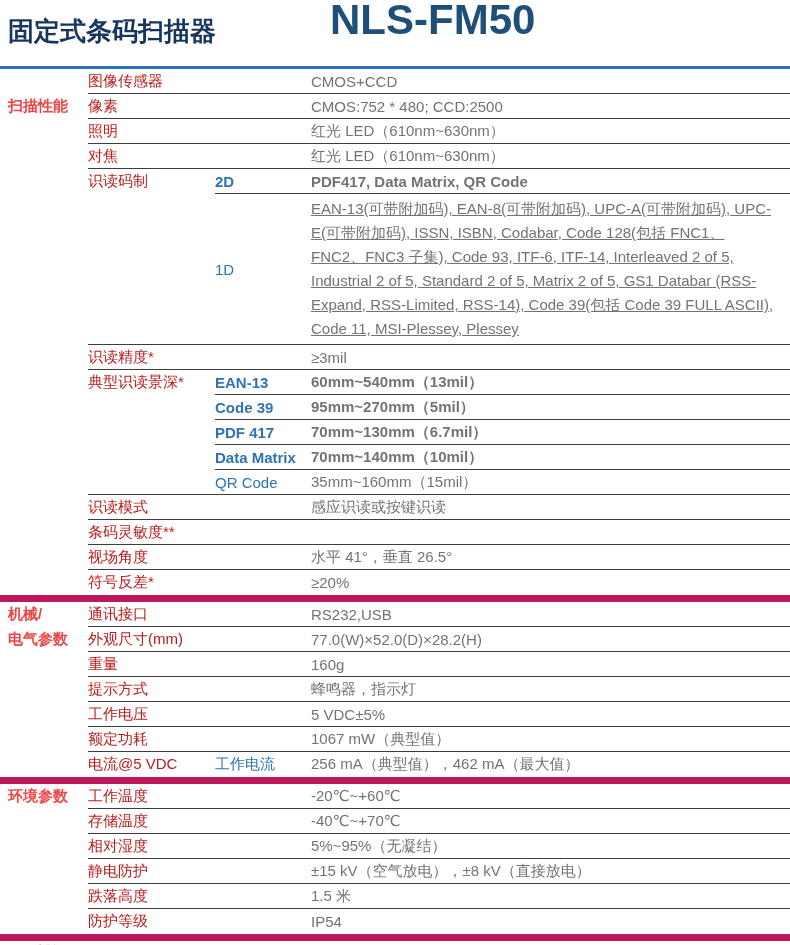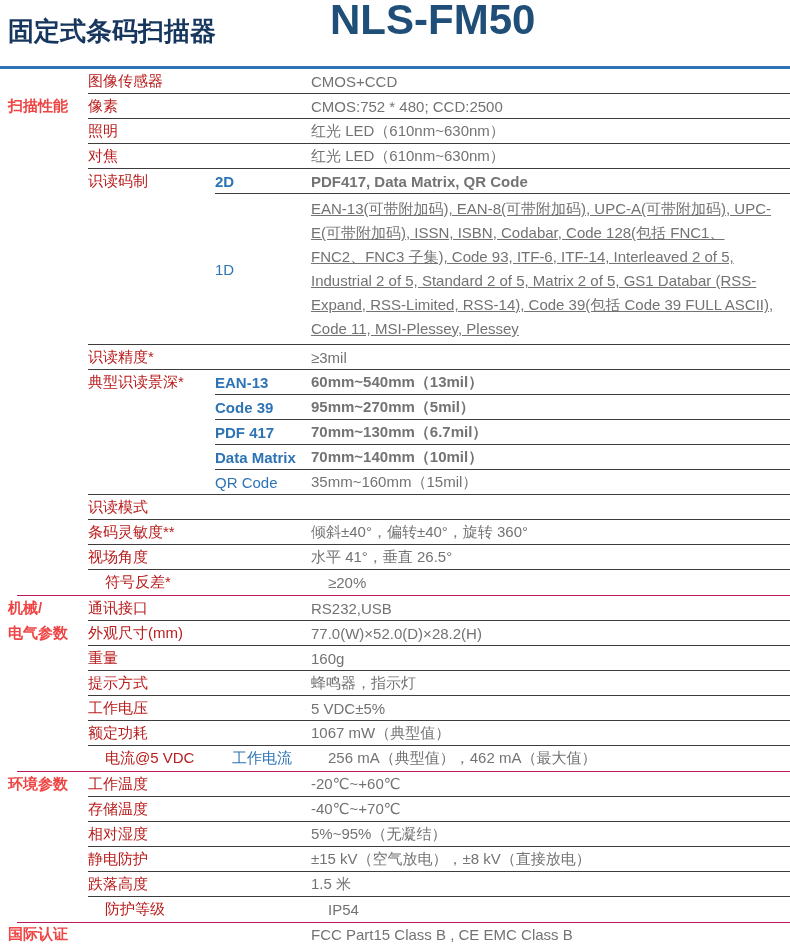--- a/index.html
+++ b/index.html
@@ -207,6 +207,7 @@
         <div class="param">识读模式</div>
     <div class="tail">
           <div class="sub"></div>
+    <div class="value">感应识读或按键识读</div>
         </div>
       </div>
   </div>

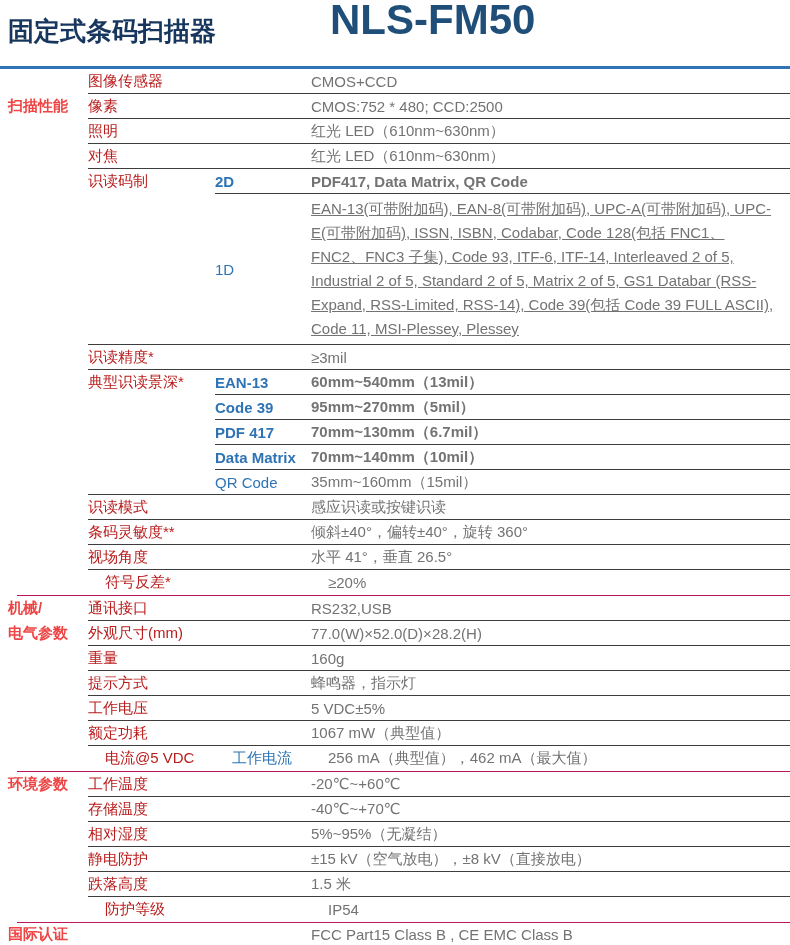--- a/index.html
+++ b/index.html
@@ -216,10 +216,6 @@
     <div class="cat"></div>
     <div class="rest">
         <div class="param">条码灵敏度**</div>
-    <div class="tail">
-          <div class="sub"></div>
-    <div class="value">倾斜±40°，偏转±40°，旋转 360°</div>
-        </div>
       </div>
   </div>
 

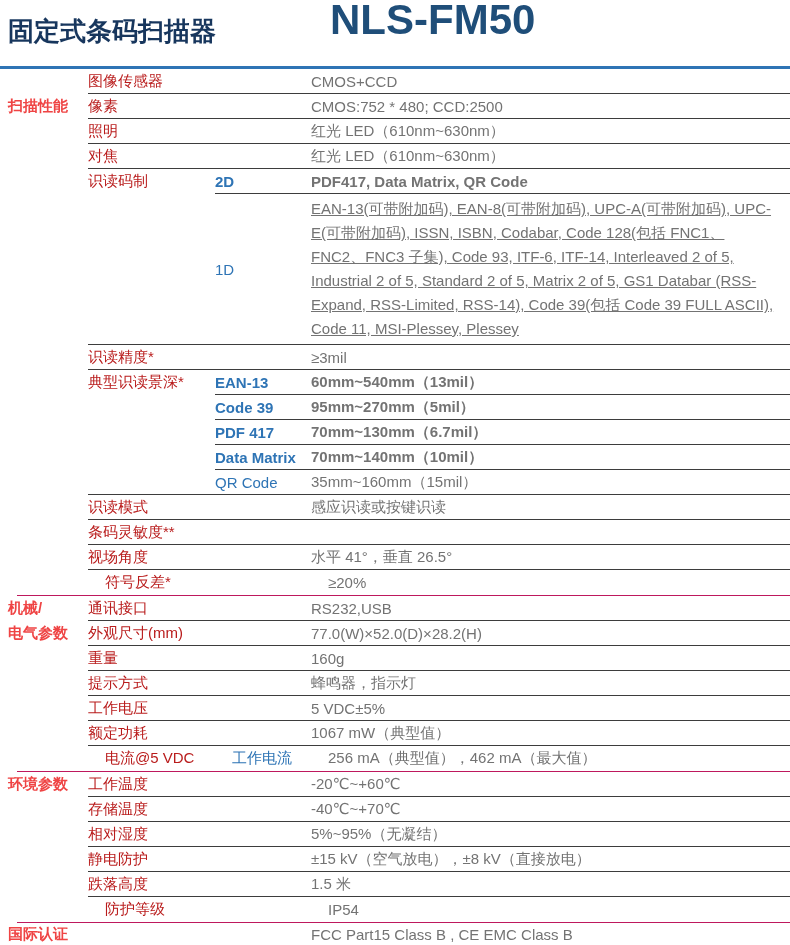--- a/index.html
+++ b/index.html
@@ -54,7 +54,7 @@
     padding-right:16px;
     text-decoration:underline;
   }
-  .b-full{border-bottom:1px solid #be185d;margin-left:17px;}
+  .b-full{border-bottom:7px solid #be185d;}
   .b-rest .rest{border-bottom:1px solid #3d3d3d;}
   .b-sub .tail{border-bottom:1px solid #3d3d3d;font-weight:bold;}
 </style>

